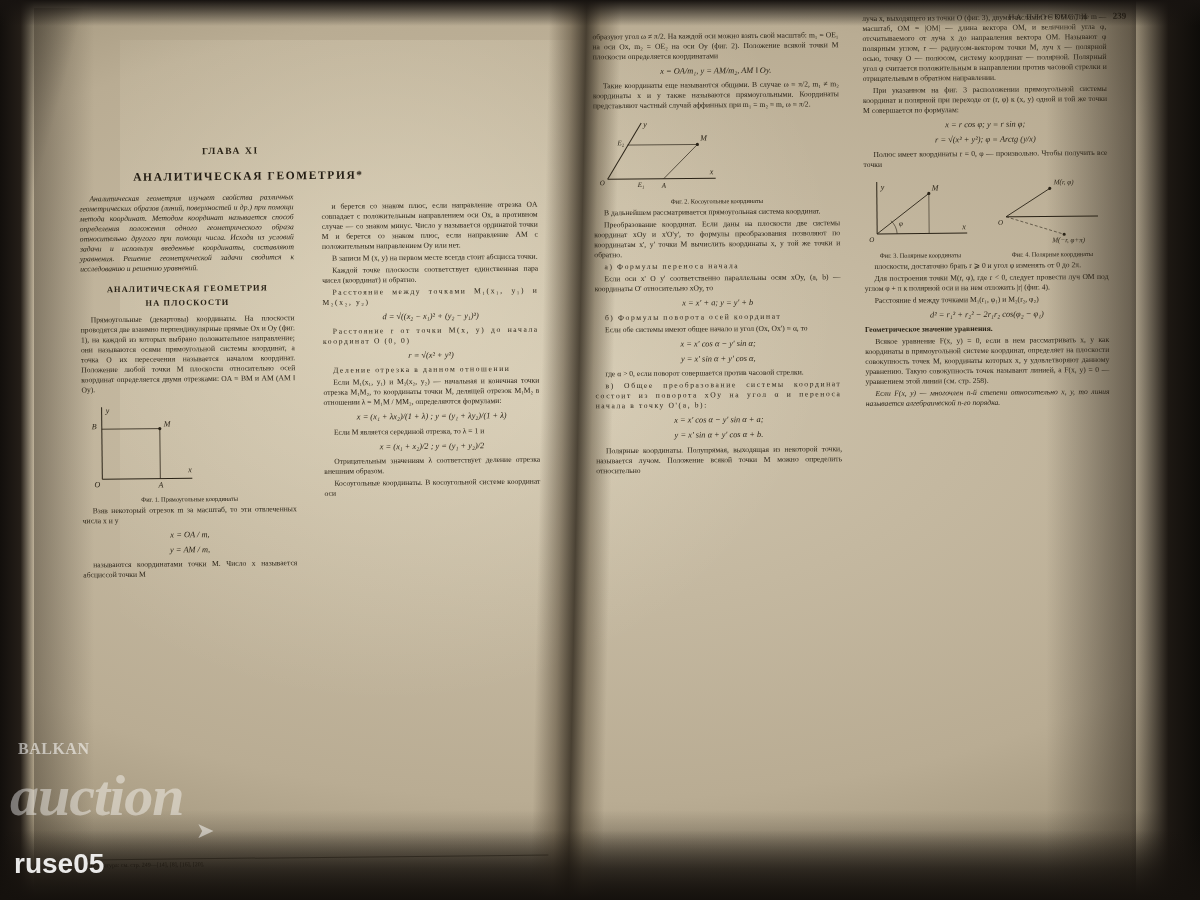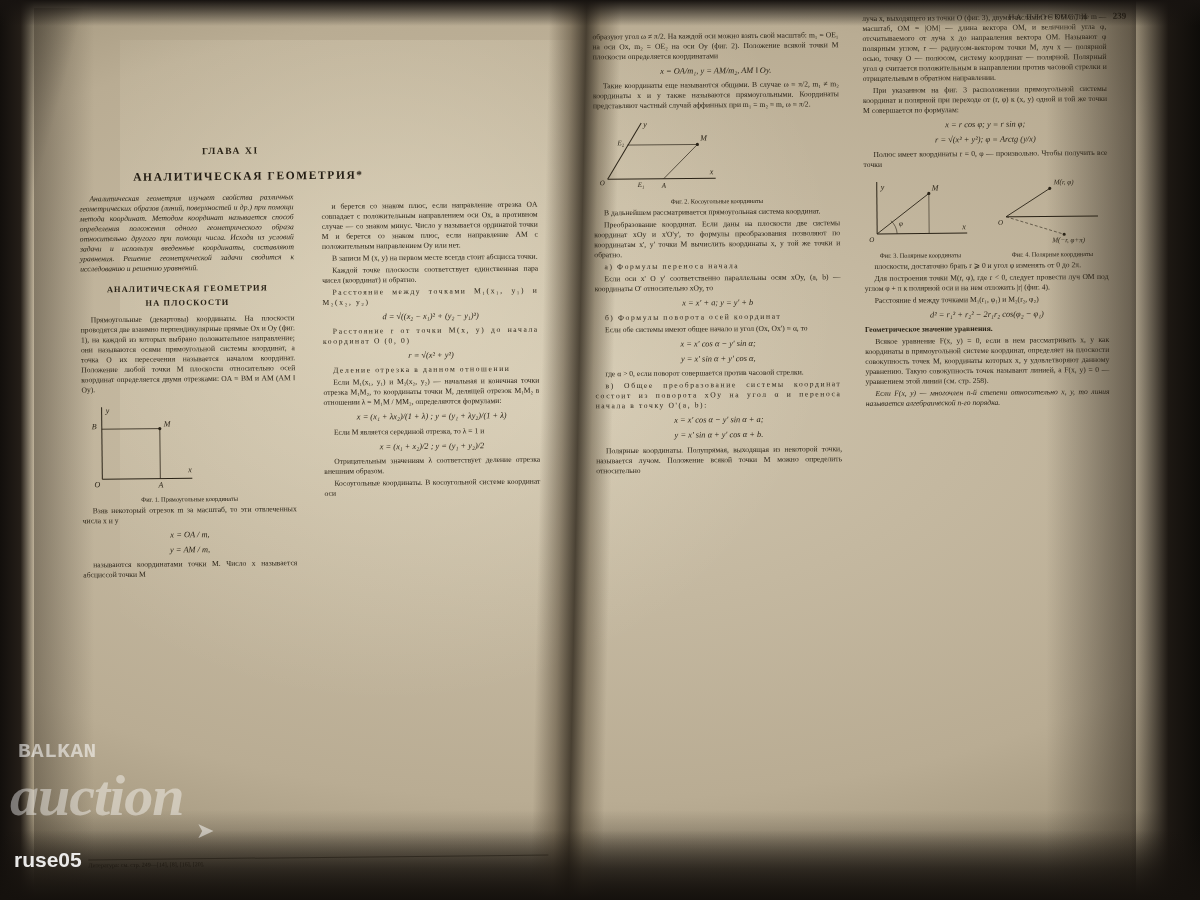--- a/index.html
+++ b/index.html
@@ -136,8 +136,8 @@
   
   .wm-balkan {
     position: absolute; left: 18px; top: 740px;
-    font-family: Liberation Mono, monospace;
-    font-size: 21px; font-weight: bold; color: rgba(255,255,255,0.55);
+    font-family: Liberation Serif, serif;
+    font-size: 16px; font-weight: bold; color: rgba(255,255,255,0.55);
     letter-spacing: 0.5px;
   }
   .wm-auction {

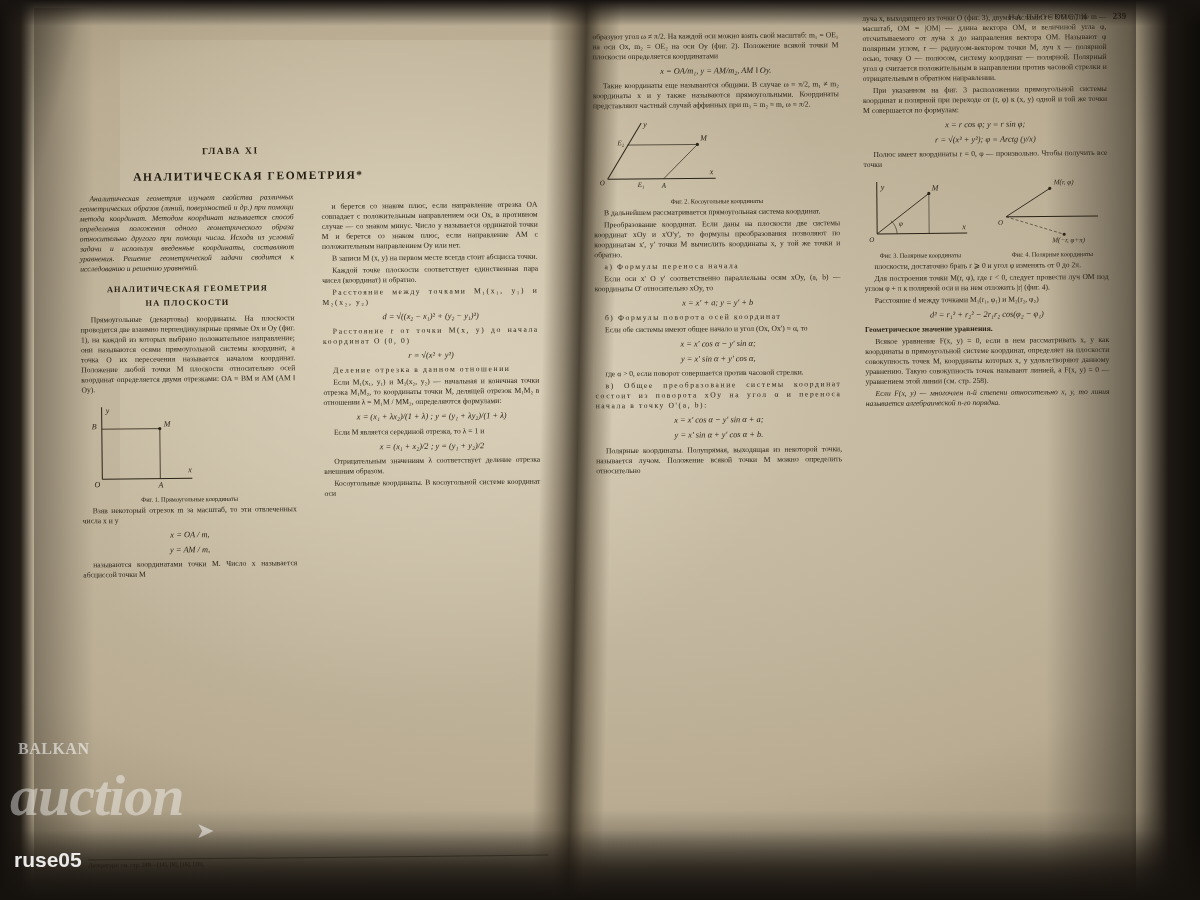--- a/index.html
+++ b/index.html
@@ -149,7 +149,7 @@
   .wm-ruse {
     position: absolute; left: 14px; top: 848px;
     font-family: "Liberation Sans", sans-serif;
-    font-size: 21px; font-weight: bold; color: rgba(255,255,255,0.9);
+    font-size: 28px; font-weight: bold; color: rgba(255,255,255,0.9);
   }
   .wm-arrow {
     position: absolute; left: 196px; top: 818px; color: rgba(255,255,255,0.5);

